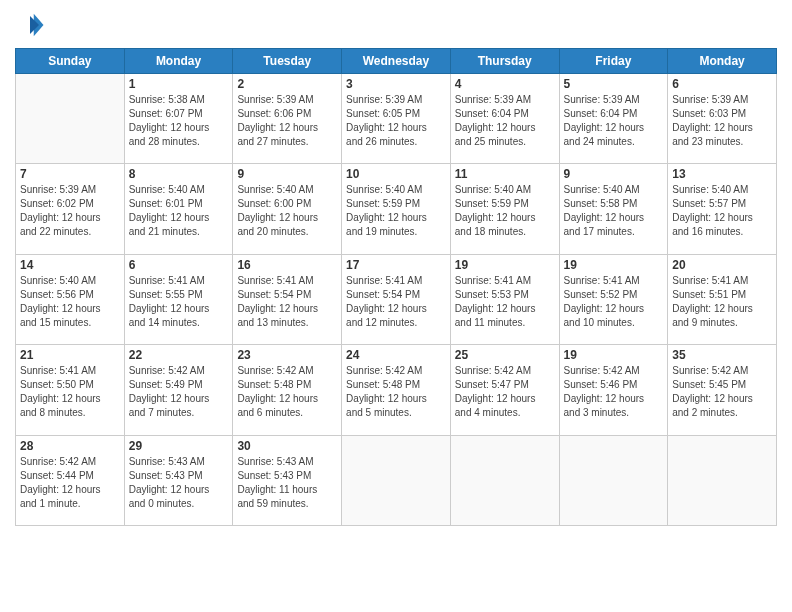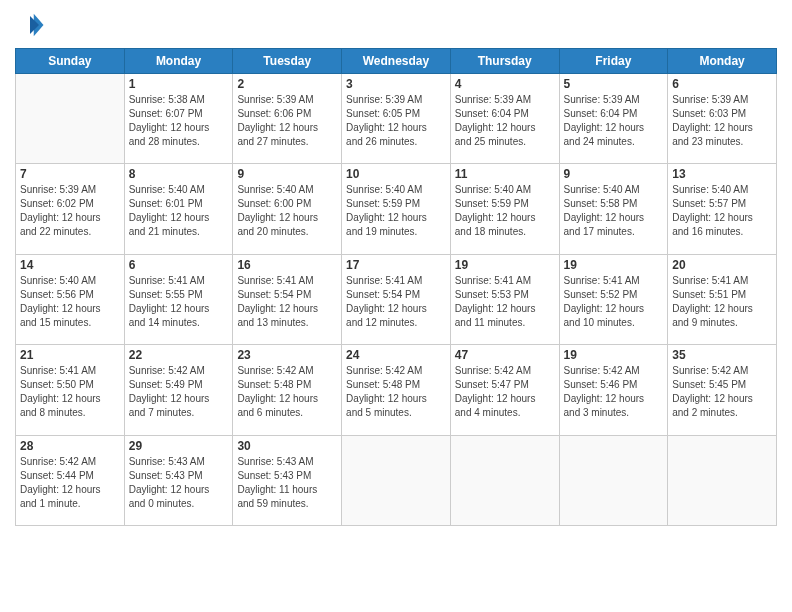--- a/index.html
+++ b/index.html
@@ -311,7 +311,7 @@
 and 5 minutes.</div>
           </td>
           <td>
-            <div class="day-number">47</div>
+            <div class="day-number">25</div>
             <div class="day-info" style="white-space: pre-line;">Sunrise: 5:42 AM
 Sunset: 5:47 PM
 Daylight: 12 hours

